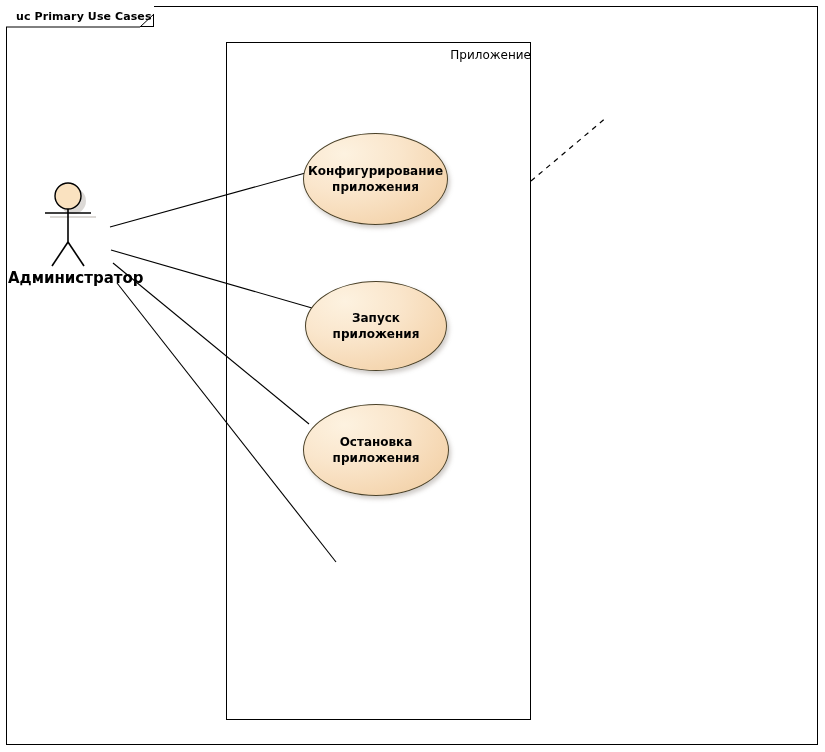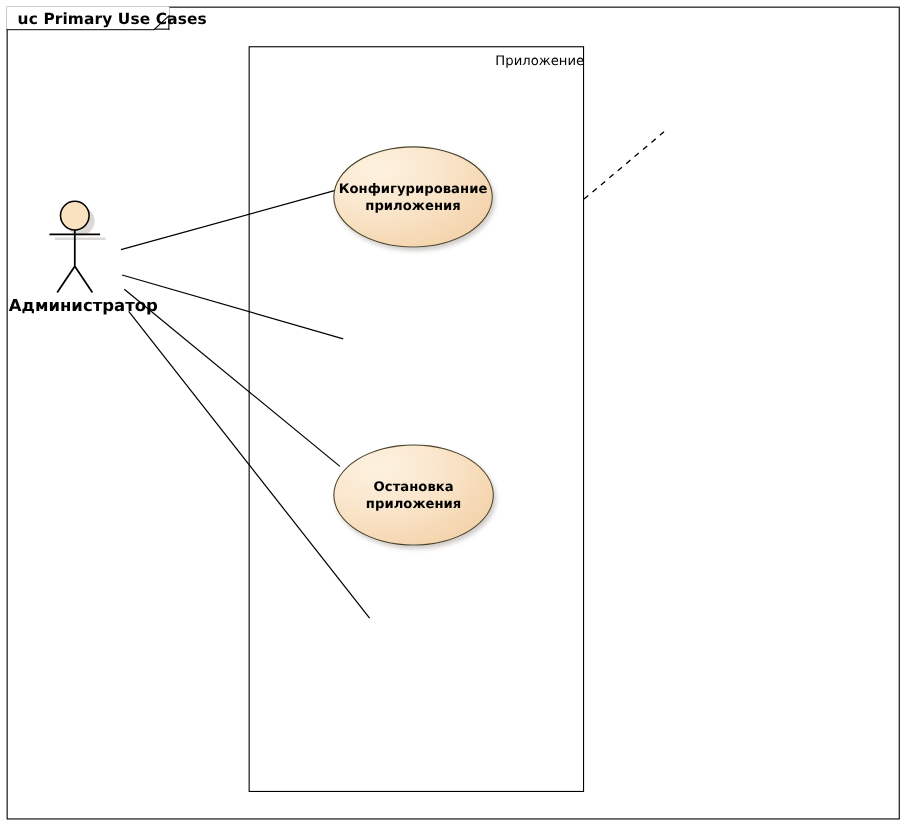--- a/index.html
+++ b/index.html
@@ -52,7 +52,7 @@
     position: absolute;
     left: 10px;
     top: 4px;
-    font-size: 14px;
+    font-size: 11px;
     font-weight: bold;
     color: #000000;
     white-space: nowrap;

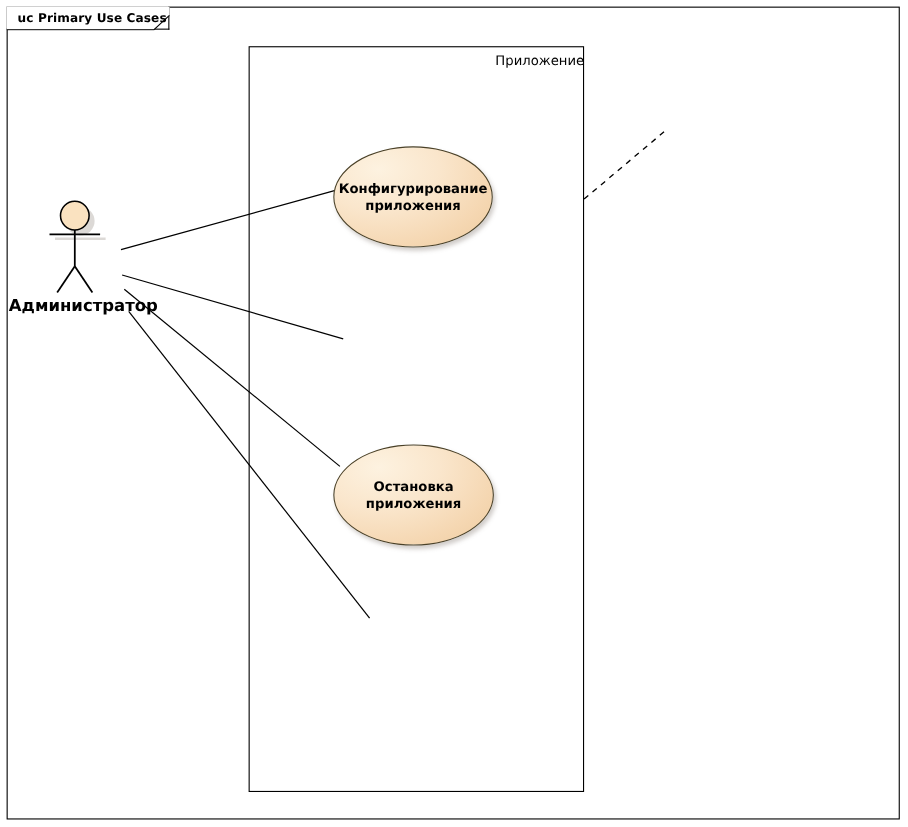--- a/index.html
+++ b/index.html
@@ -191,6 +191,9 @@
 приложения</span>
   </div>
 
+  <div class="use-case" id="uc-start">
+    <span class="use-case-label">Запуск приложения</span>
+  </div>
 
   <div class="use-case" id="uc-stop">
     <span class="use-case-label">Остановка

